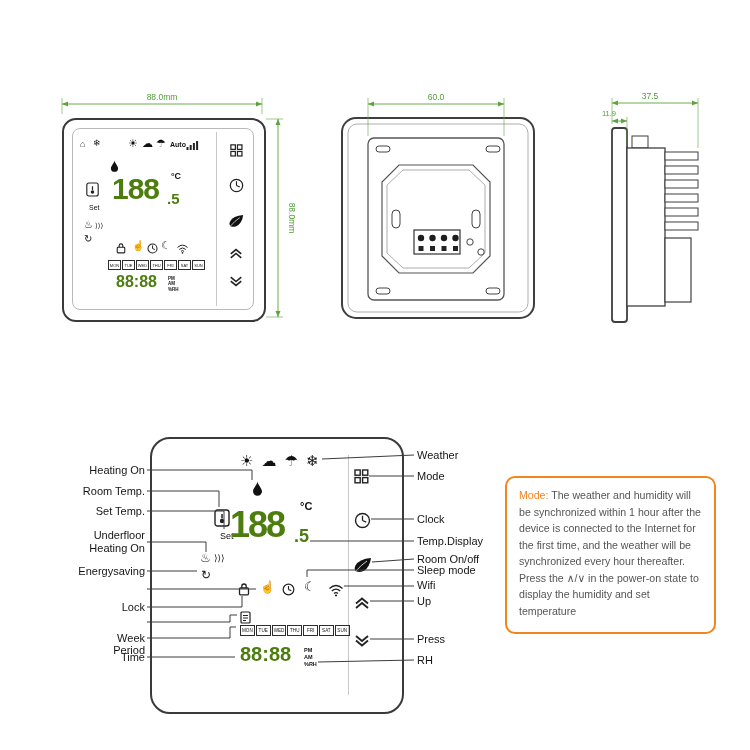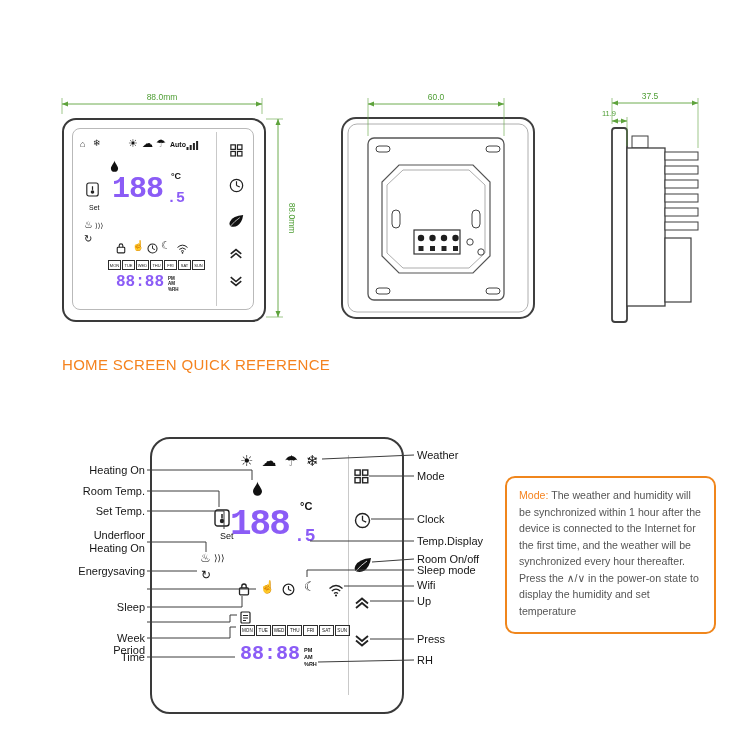--- a/index.html
+++ b/index.html
@@ -17,7 +17,7 @@
   .lbl{position:absolute;font-size:11px;color:#151515;line-height:1.18;z-index:2;}
   .lbl.left{left:38px;width:107px;text-align:right;}
   .lbl.right{left:417px;}
-  .digits{font-family:Liberation Mono, monospace;font-weight:bold;color:#8b5cf6;line-height:1;}
+  .digits{font-family:Liberation Sans, sans-serif;font-weight:bold;color:#4d7c0f;line-height:1;}
   .weekrow{position:absolute;display:flex;gap:1px;}
   .weekbox{border:1px solid #2d2d2d;color:#161616;display:inline-flex;align-items:center;
            justify-content:center;overflow:hidden;font-family:"Liberation Sans",sans-serif;}

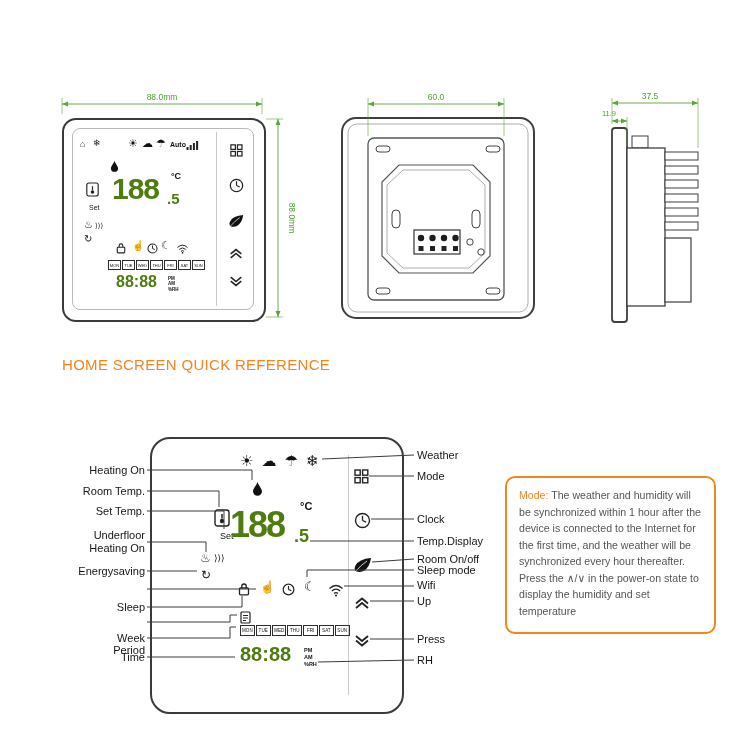--- a/index.html
+++ b/index.html
@@ -242,7 +242,6 @@
       </svg>
   </div>
 
-  <div class="heading">HOME SCREEN QUICK REFERENCE</div>
 
   <div class="device main">
     <div class="vdiv" style="left:196px;top:16px;height:240px;"></div>

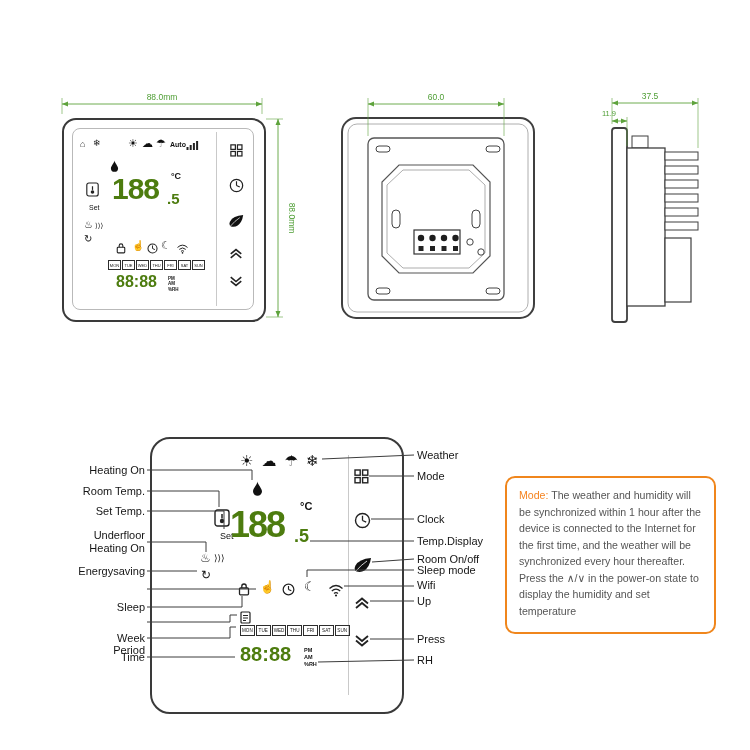--- a/index.html
+++ b/index.html
@@ -350,7 +350,7 @@
     <div>Heating On</div>
   </div>
   <div class="lbl left" style="top:565px;">Energysaving</div>
-  <div class="lbl left" style="top:601px;">Sleep</div>
+  <div class="lbl left" style="top:601px;">Lock</div>
   <div class="lbl left" style="top:632px;margin-top:12px;">Period</div>
   <div class="lbl left" style="top:632px;">Week</div>
   <div class="lbl left" style="top:651px;">Time</div>

